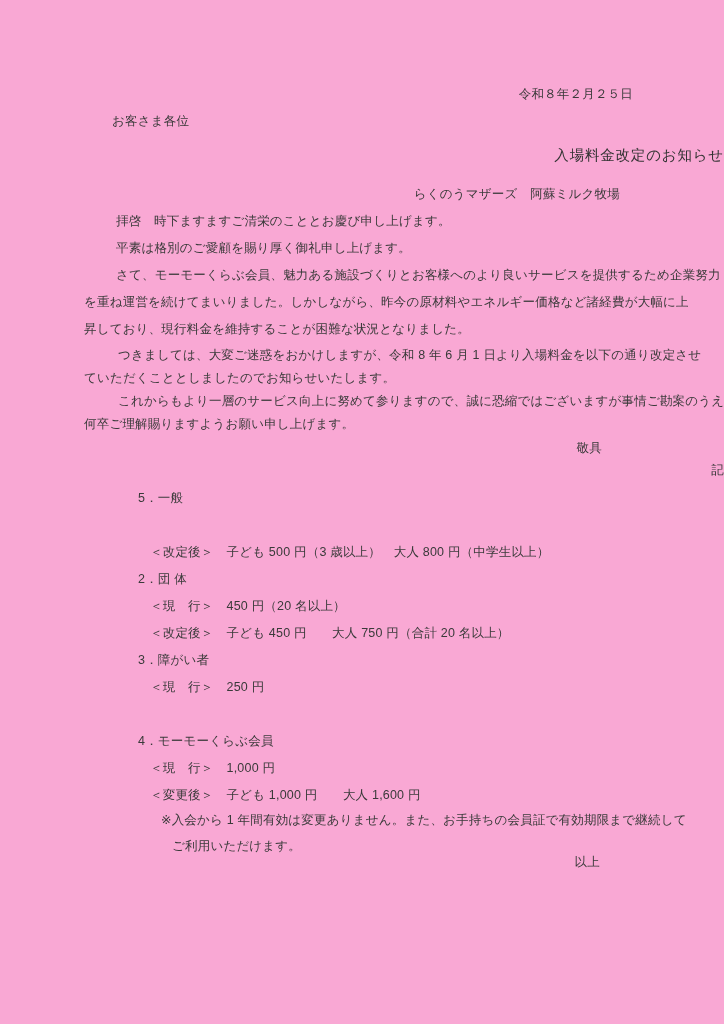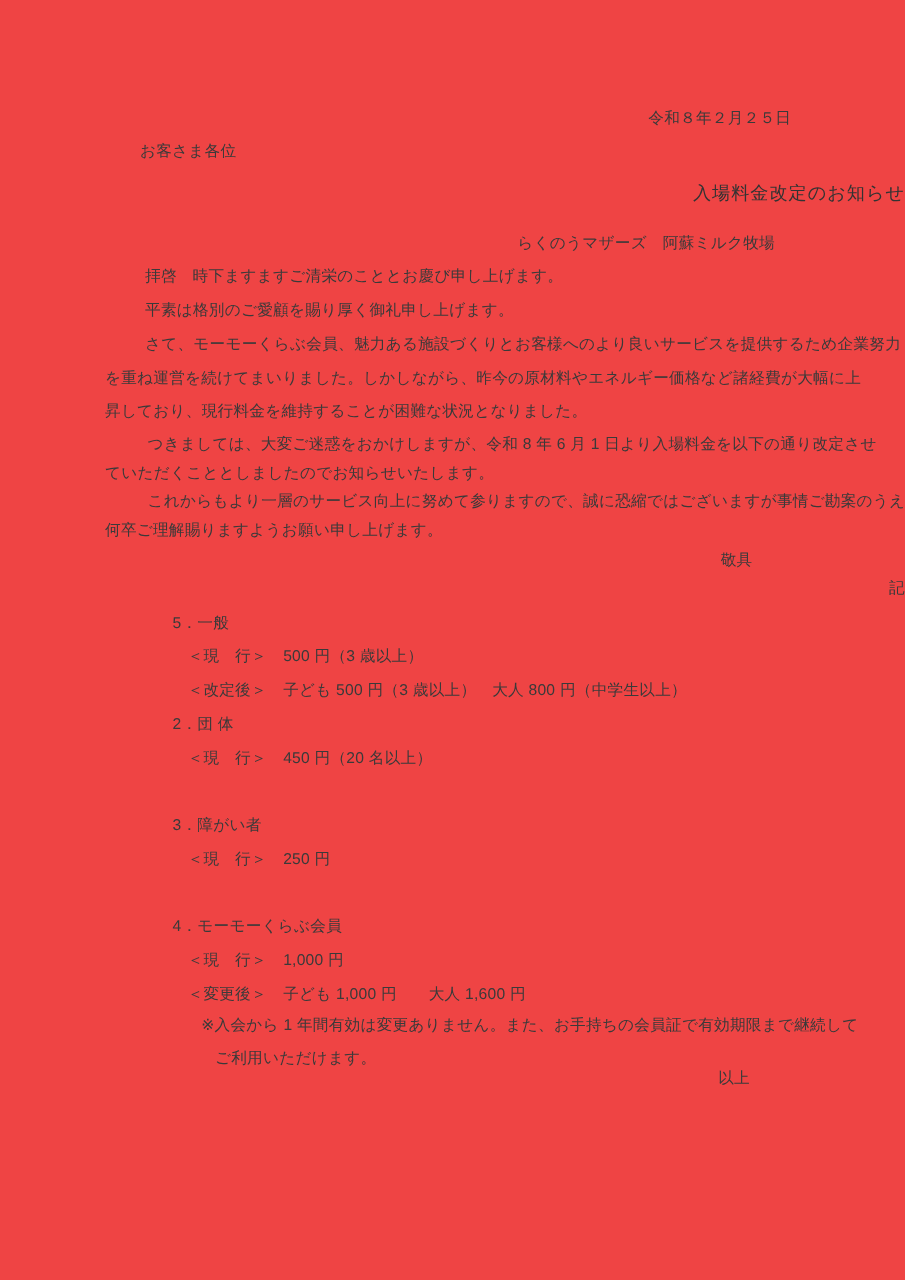--- a/index.html
+++ b/index.html
@@ -11,7 +11,7 @@
     position: relative;
     width: 724px;
     height: 1024px;
-    background: #ef4444;
+    background: #f9a8d4;
     overflow: hidden;
     font-family: "Liberation Sans", "DejaVu Sans", sans-serif;
     color: #3a3a3a;

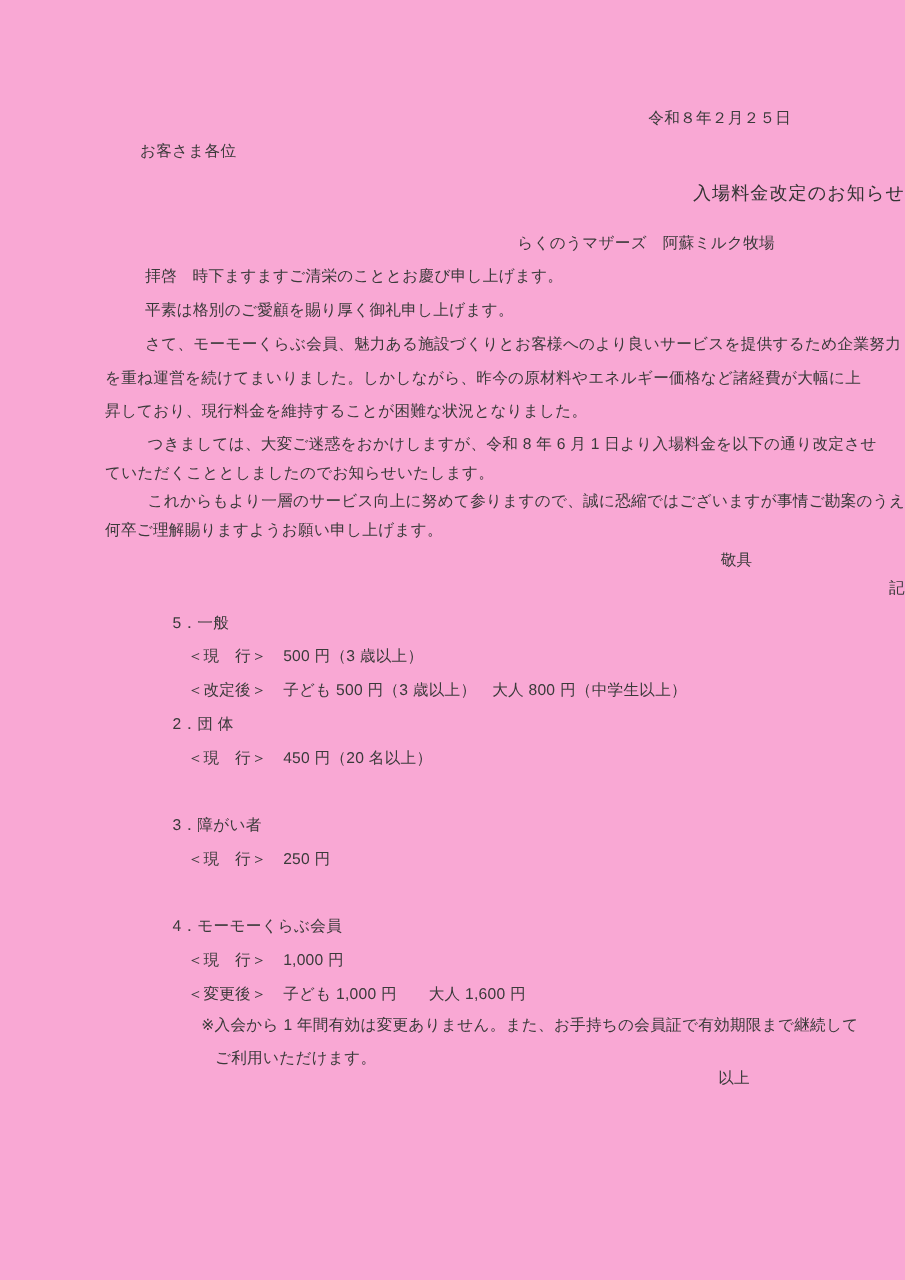--- a/index.html
+++ b/index.html
@@ -69,9 +69,6 @@
   <div class="line center" style="top:462px">記</div>
 
   <div class="line" style="top:490px; left:138px">5．一般</div>
-  <div class="line" style="top:517px; left:150px">
-    <span>＜現　行＞</span><span class="val">500 円（3 歳以上）</span>
-  </div>
   <div class="line" style="top:544px; left:150px">
     <span>＜改定後＞</span><span class="val">子ども 500 円（3 歳以上）　大人 800 円（中学生以上）</span>
   </div>

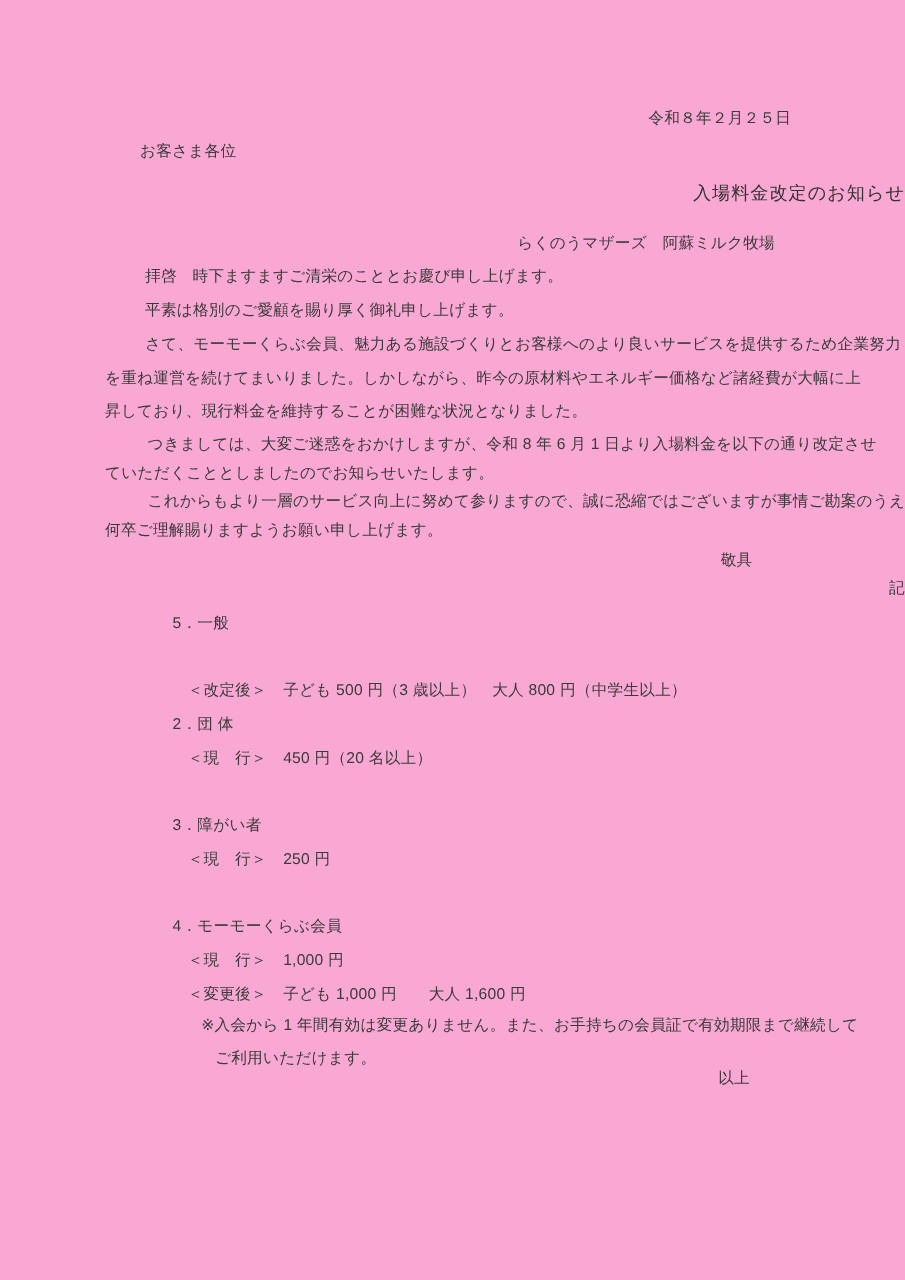--- a/index.html
+++ b/index.html
@@ -77,6 +77,9 @@
   <div class="line" style="top:598px; left:150px">
     <span>＜現　行＞</span><span class="val">450 円（20 名以上）</span>
   </div>
+  <div class="line" style="top:625px; left:150px">
+    <span>＜改定後＞</span><span class="val">子ども 450 円　　大人 750 円（合計 20 名以上）</span>
+  </div>
 
   <div class="line" style="top:652px; left:138px">3．障がい者</div>
   <div class="line" style="top:679px; left:150px">

